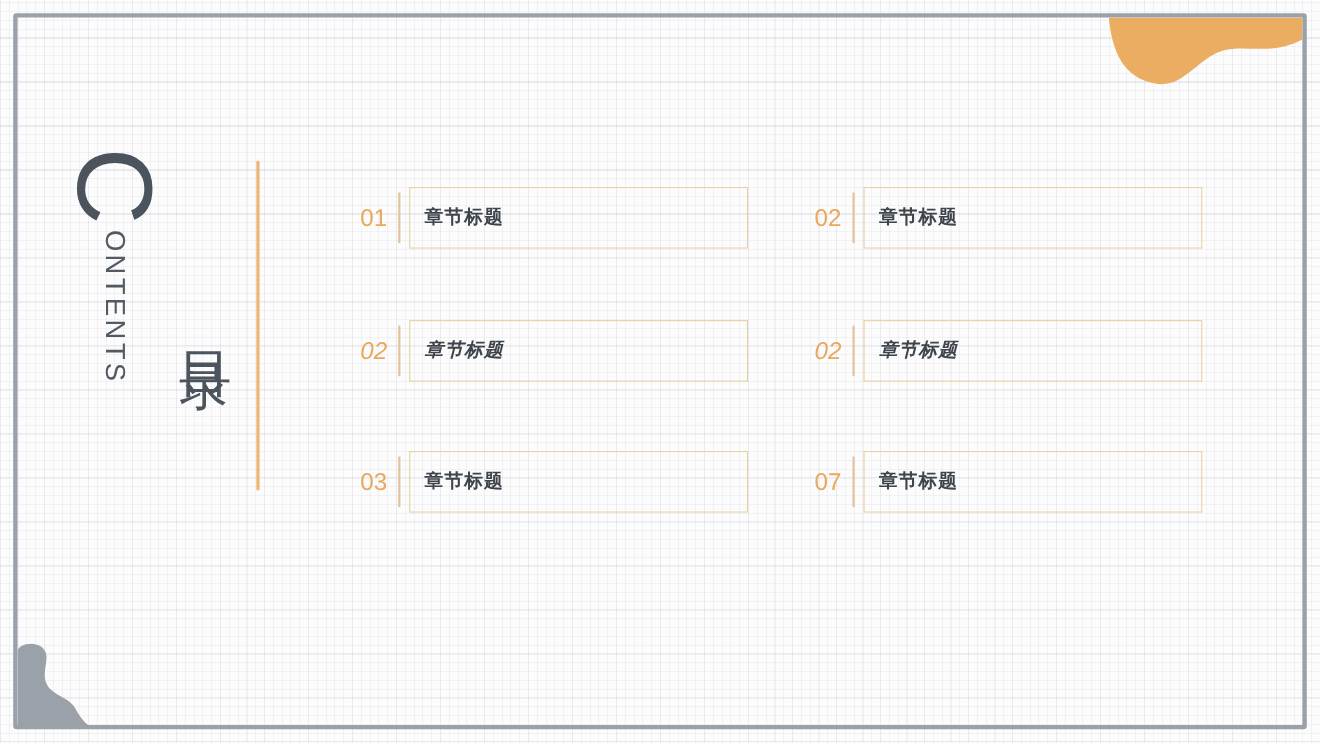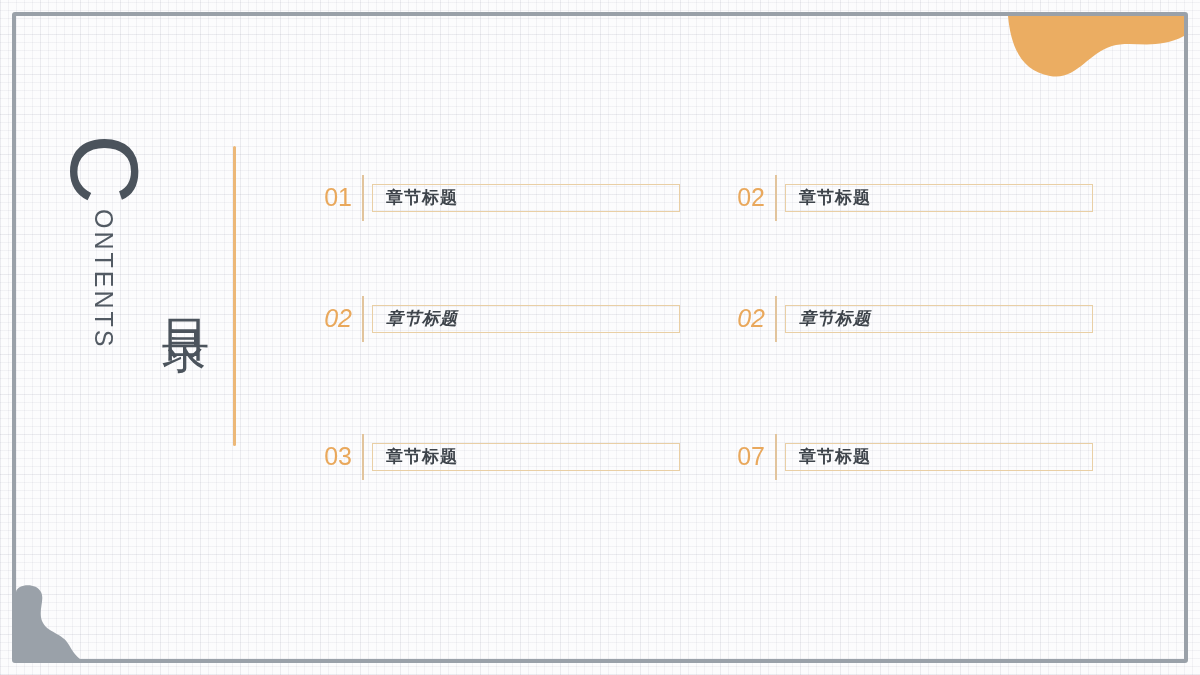--- a/index.html
+++ b/index.html
@@ -53,7 +53,7 @@
   .r1{top:173px;} .r2{top:294px;font-style:italic;} .r3{top:432px;}
   .toc-num{
     width:48px;text-align:right;
-    font-size:25px;line-height:1;color:#E9A85C;
+    font-size:22px;line-height:1;color:#E9A85C;
   }
   .toc-sep{
     width:2px;height:46px;background:#E2C49C;

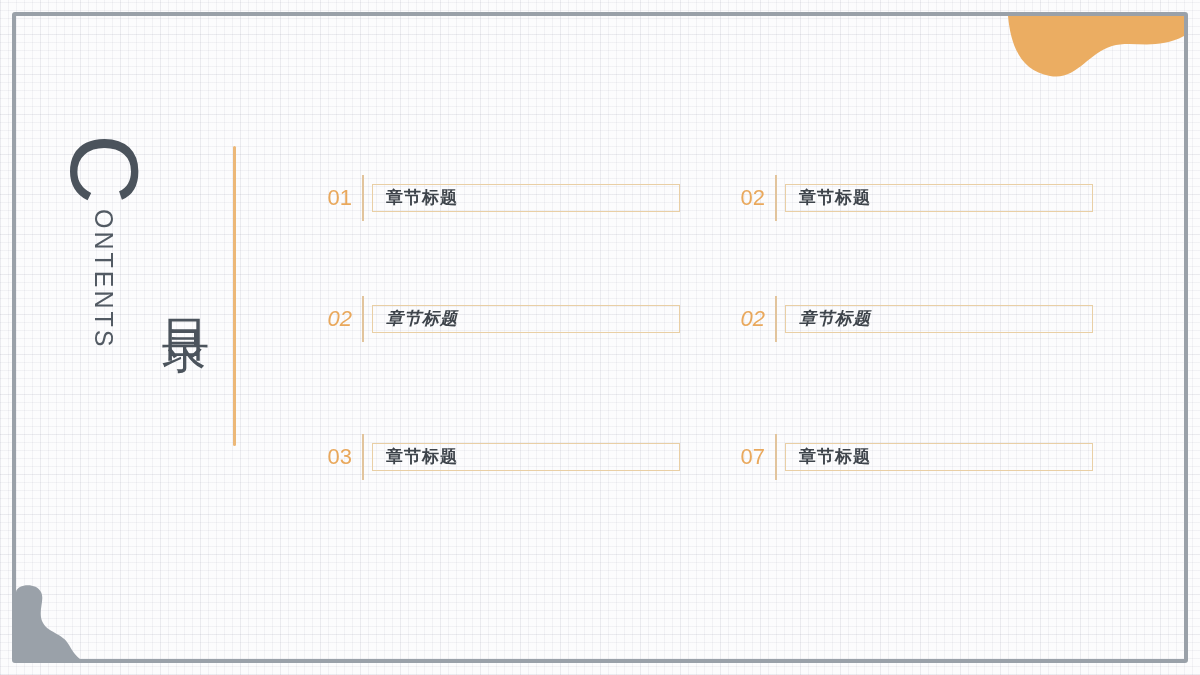--- a/index.html
+++ b/index.html
@@ -60,7 +60,7 @@
     margin-left:10px;margin-right:8px;flex-shrink:0;
   }
   .toc-box{
-    flex:1;height:28px;box-sizing:border-box;
+    flex:1;height:56px;box-sizing:border-box;
     border:1px solid #E9CFA5;
     display:flex;align-items:center;padding-left:13px;
     background:transparent;

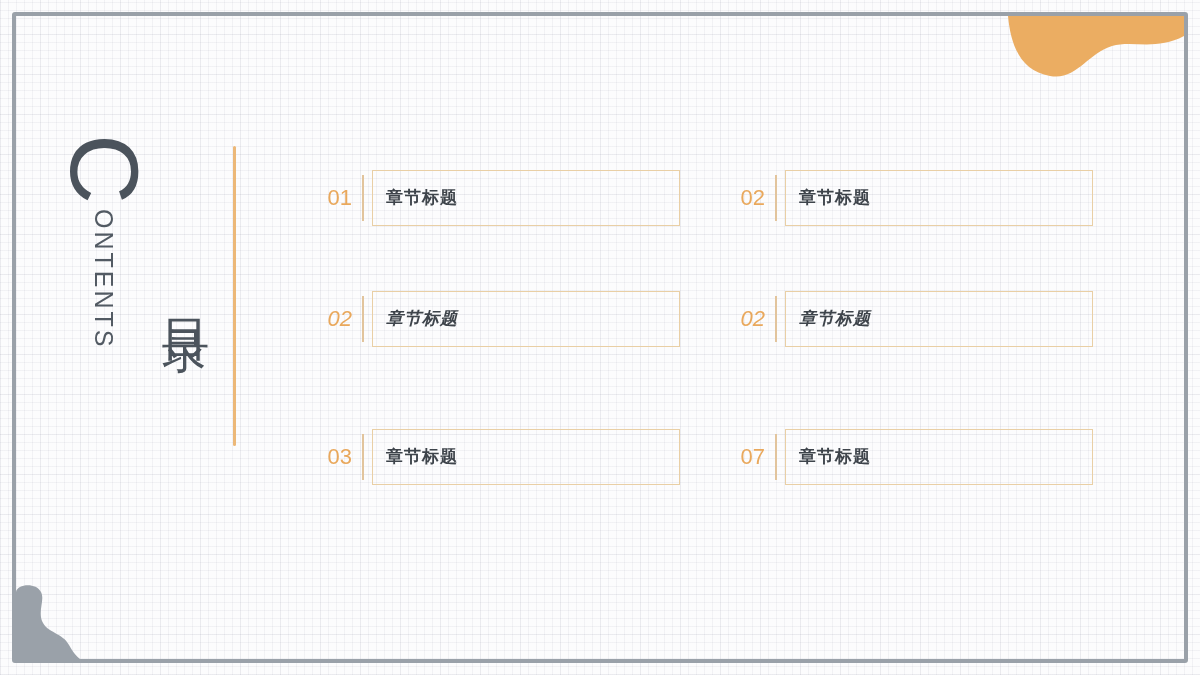--- a/index.html
+++ b/index.html
@@ -50,7 +50,7 @@
     display:flex;align-items:center;
   }
   .c1{left:304px;} .c2{left:717px;}
-  .r1{top:173px;} .r2{top:294px;font-style:italic;} .r3{top:432px;}
+  .r1{top:173px;} .r2{top:294px;font-style:italic;} .r3{top:413px;}
   .toc-num{
     width:48px;text-align:right;
     font-size:22px;line-height:1;color:#E9A85C;

